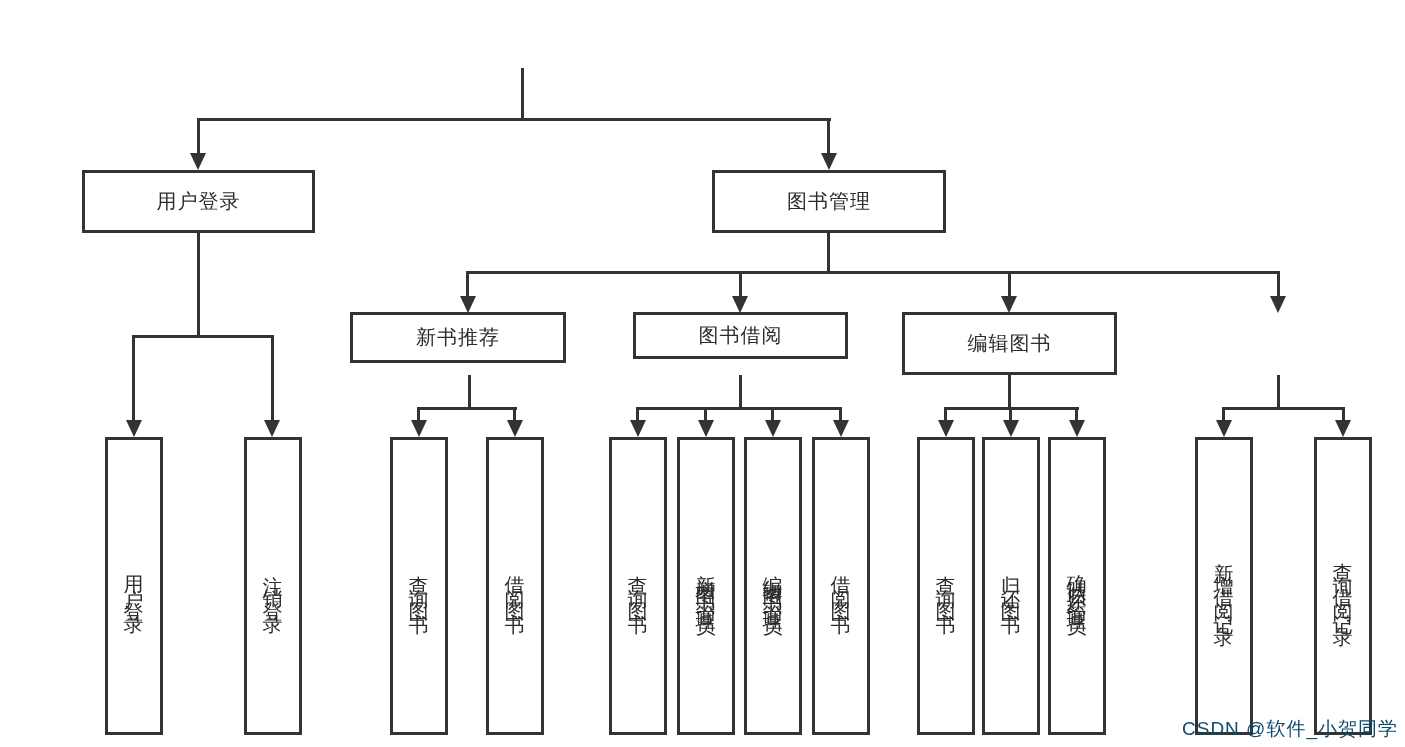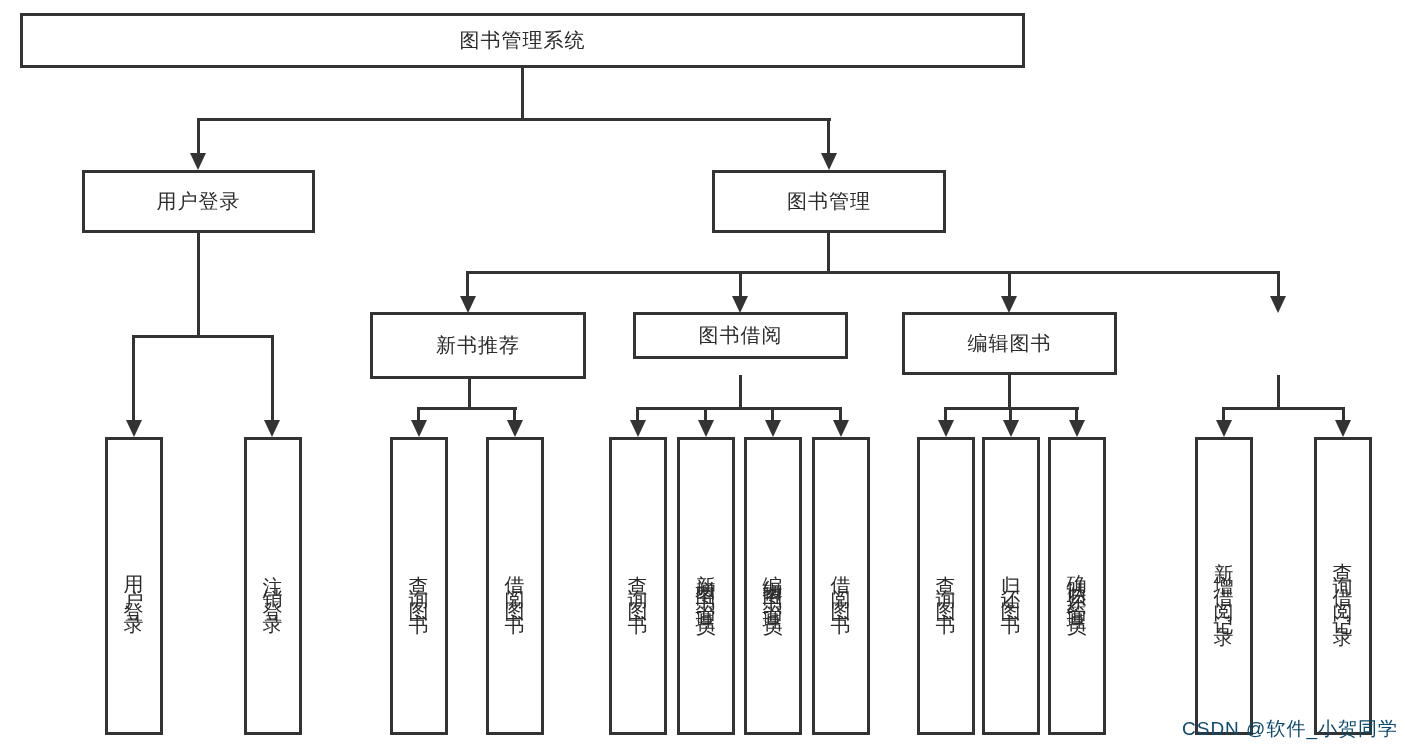--- a/index.html
+++ b/index.html
@@ -113,7 +113,6 @@
   <div class="vline" style="left:1342px;top:407px;height:15px;"></div>
   <div class="arrow" style="left:1335px;top:420px;"></div>
 
-  <div class="box" style="left:20px;top:13px;width:1005px;height:55px;">图书管理系统</div>
 
   <div class="box" style="left:82px;top:170px;width:233px;height:63px;">用户登录</div>
   <div class="box" style="left:712px;top:170px;width:234px;height:63px;">图书管理</div>

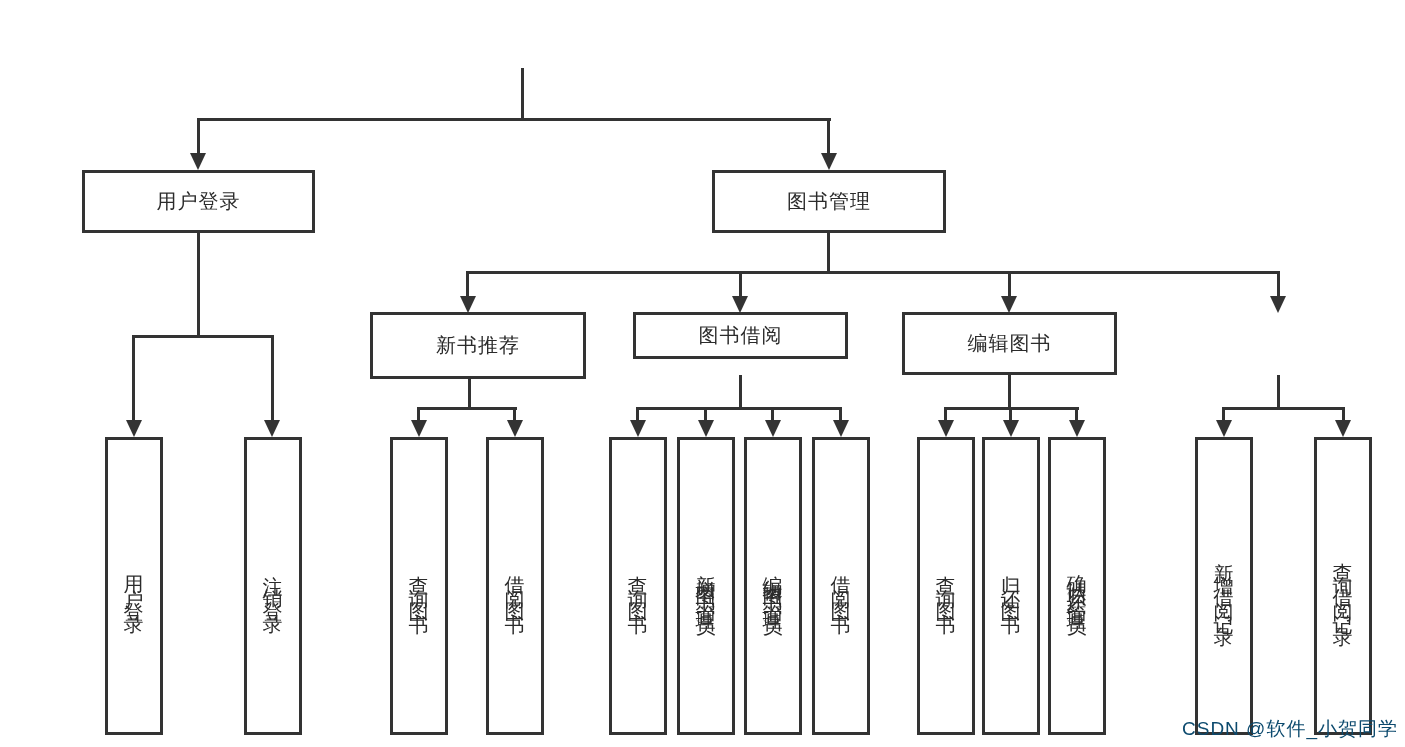--- a/index.html
+++ b/index.html
@@ -117,7 +117,7 @@
   <div class="box" style="left:82px;top:170px;width:233px;height:63px;">用户登录</div>
   <div class="box" style="left:712px;top:170px;width:234px;height:63px;">图书管理</div>
 
-  <div class="box" style="left:370px;top:312px;width:216px;height:67px;">新书推荐</div>
+  <div class="box" style="left:350px;top:312px;width:216px;height:51px;">新书推荐</div>
   <div class="box" style="left:633px;top:312px;width:215px;height:47px;">图书借阅</div>
   <div class="box" style="left:902px;top:312px;width:215px;height:63px;">编辑图书</div>
 

